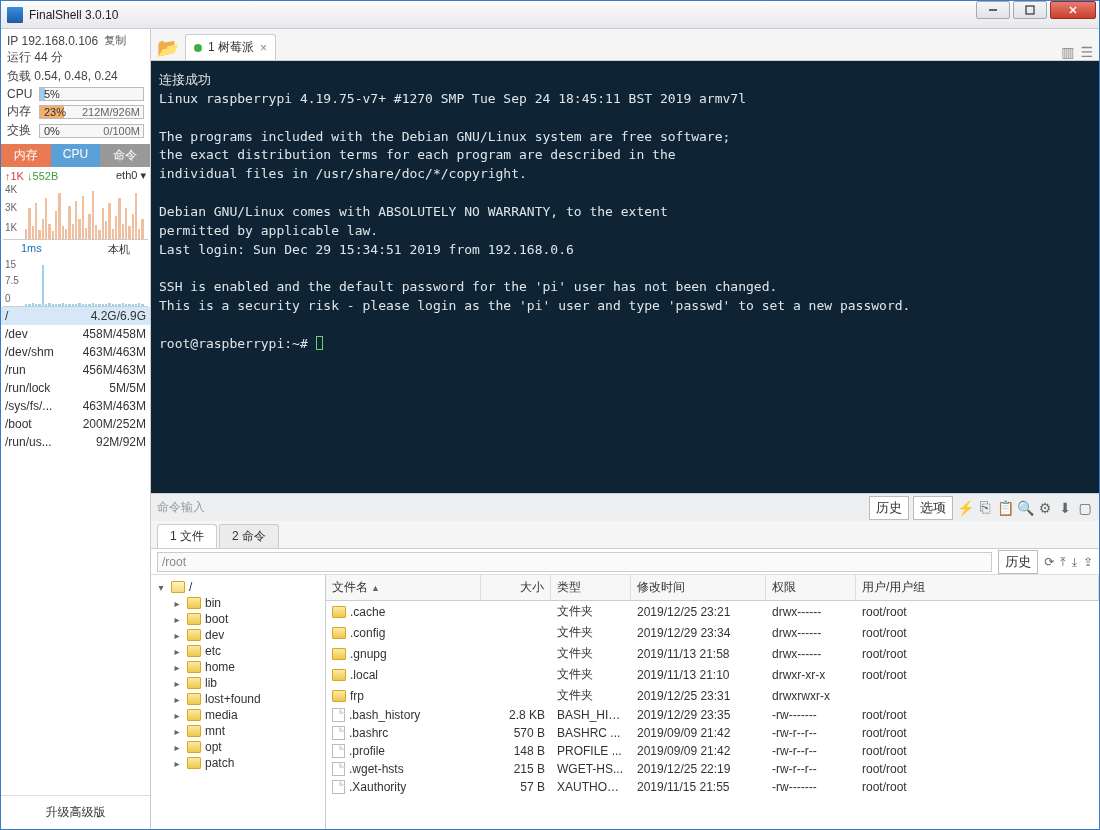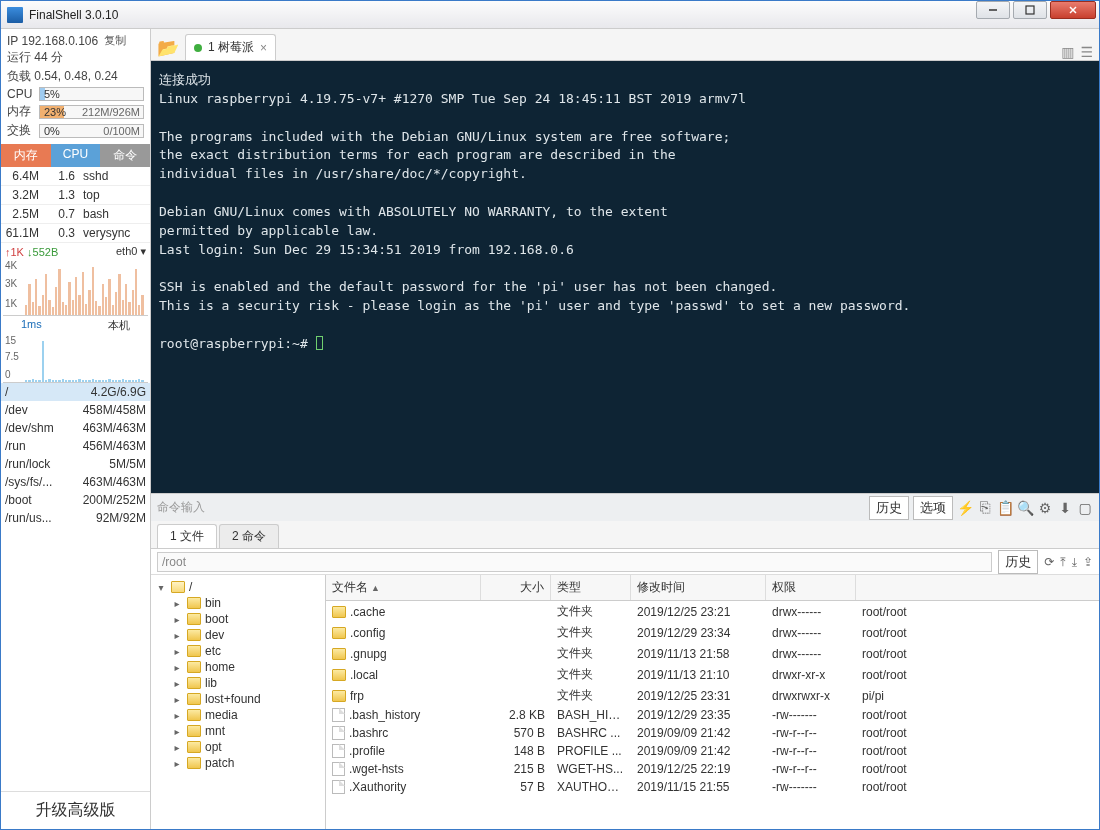--- a/index.html
+++ b/index.html
@@ -175,28 +175,6 @@
         <div class="c2">CPU</div>
         <div class="c3">命令</div>
       </div>
-      <div class="proc-tbl" id="proc-tbl">
-          <div class="proc-row">
-            <div>6.4M</div>
-            <div>1.6</div>
-            <div>sshd</div>
-          </div>
-          <div class="proc-row">
-            <div>3.2M</div>
-            <div>1.3</div>
-            <div>top</div>
-          </div>
-          <div class="proc-row">
-            <div>2.5M</div>
-            <div>0.7</div>
-            <div>bash</div>
-          </div>
-          <div class="proc-row">
-            <div>61.1M</div>
-            <div>0.3</div>
-            <div>verysync</div>
-          </div>
-        </div>
 
       <div class="net-row">
         <span class="up">↑1K</span>&nbsp;

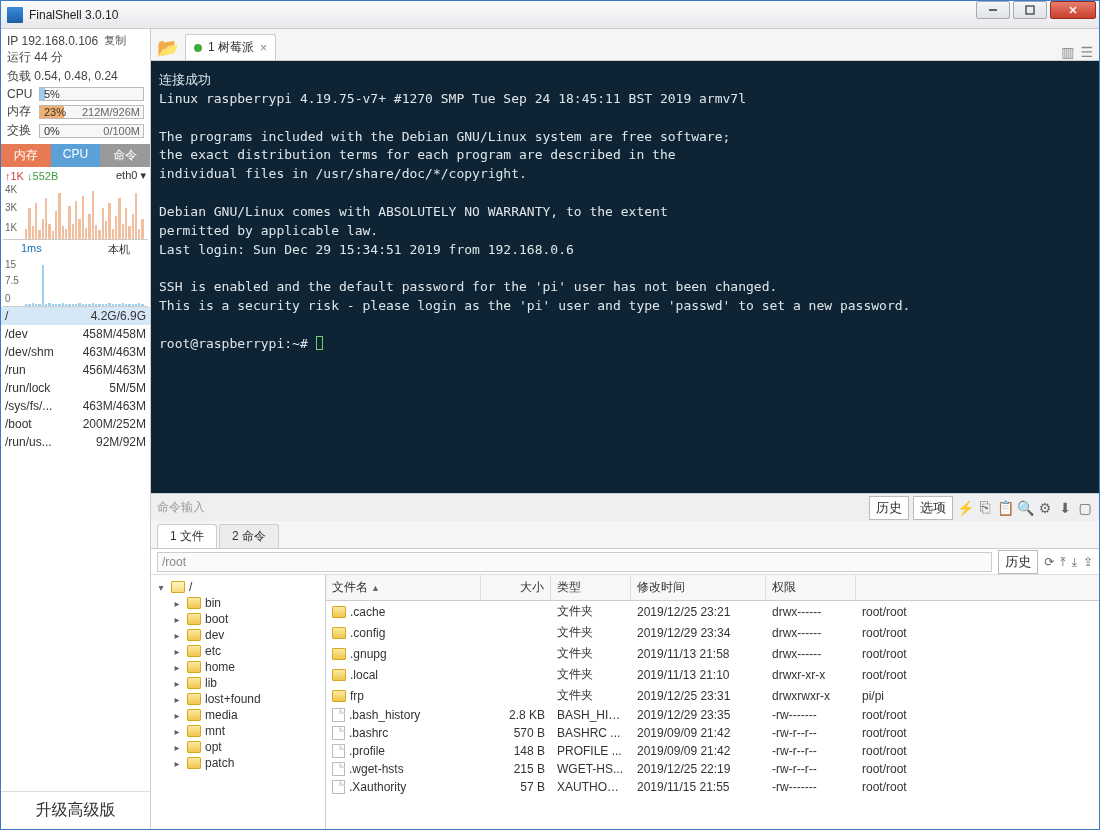--- a/index.html
+++ b/index.html
@@ -445,6 +445,7 @@
               <div class="col-type">类型</div>
               <div class="col-date">修改时间</div>
               <div class="col-perm">权限</div>
+              <div class="col-own">用户/用户组</div>
             </div>
             <div id="filerows">
                 <div class="ft-row">

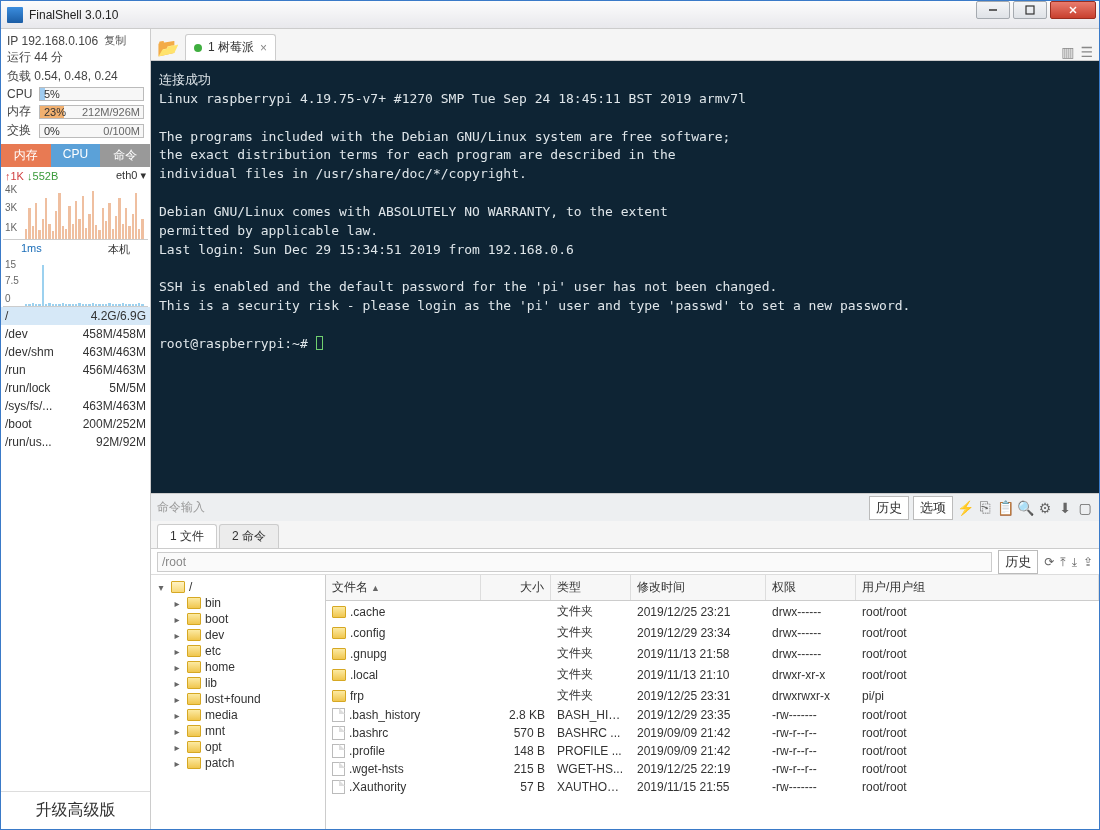--- a/index.html
+++ b/index.html
@@ -501,7 +501,6 @@
                   <div class="col-type">文件夹</div>
                   <div class="col-date">2019/12/25 23:31</div>
                   <div class="col-perm">drwxrwxr-x</div>
-                  <div class="col-own">pi/pi</div>
                 </div>
                 <div class="ft-row">
                   <div class="col-name">

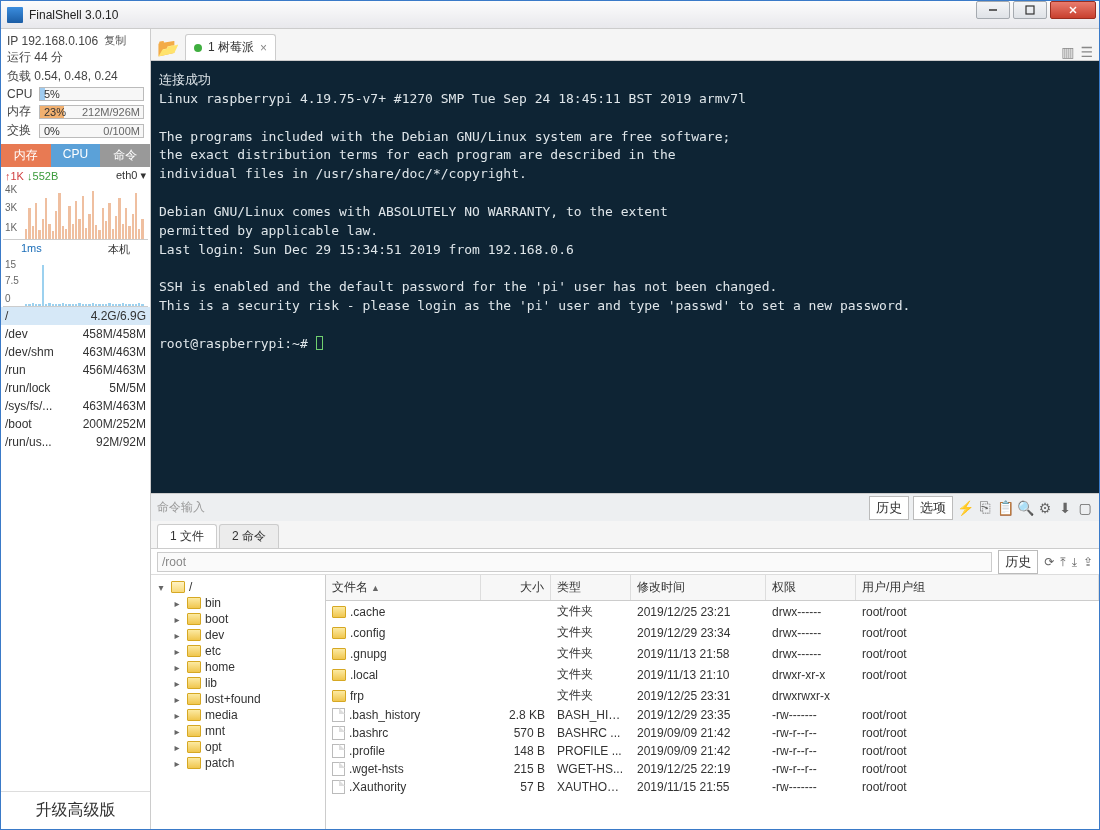--- a/index.html
+++ b/index.html
@@ -60,7 +60,7 @@
 .disk-row { display:flex; font-size:12px; }
 .disk-row .a { width:70px; padding:2px 4px;} .disk-row .b { flex:1; text-align:right; padding:2px 4px;}
 .disk-row.sel { background:#d6e8f7;}
-.upgrade { text-align:center; padding:8px 0; font-size:16px; color:#333; border-top:1px solid #ddd;}
+.upgrade { text-align:center; padding:8px 0; font-size:12px; color:#333; border-top:1px solid #ddd;}
 
 
 .main { flex:1; display:flex; flex-direction:column; min-width:0;}

